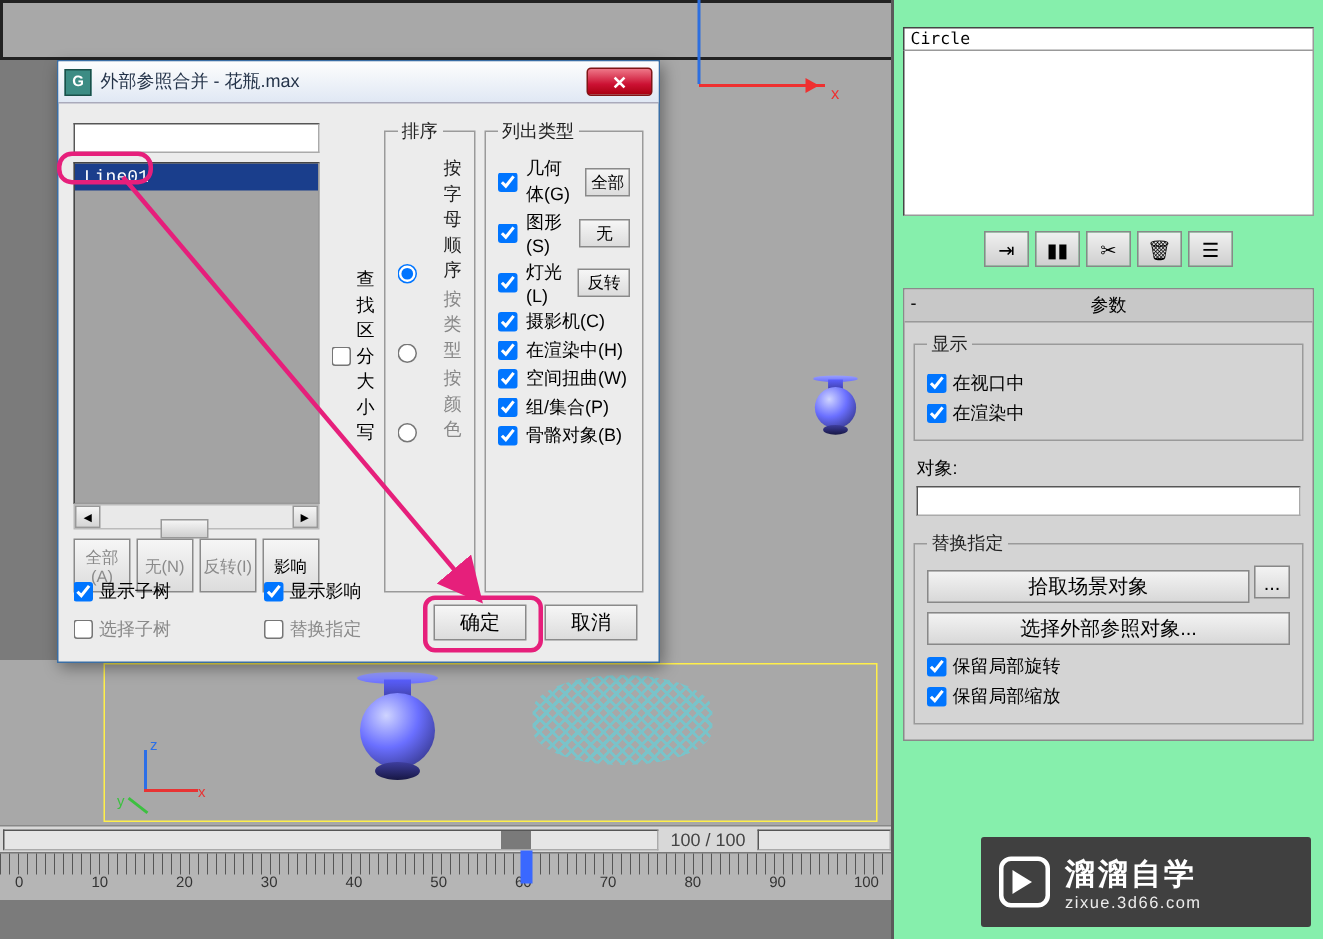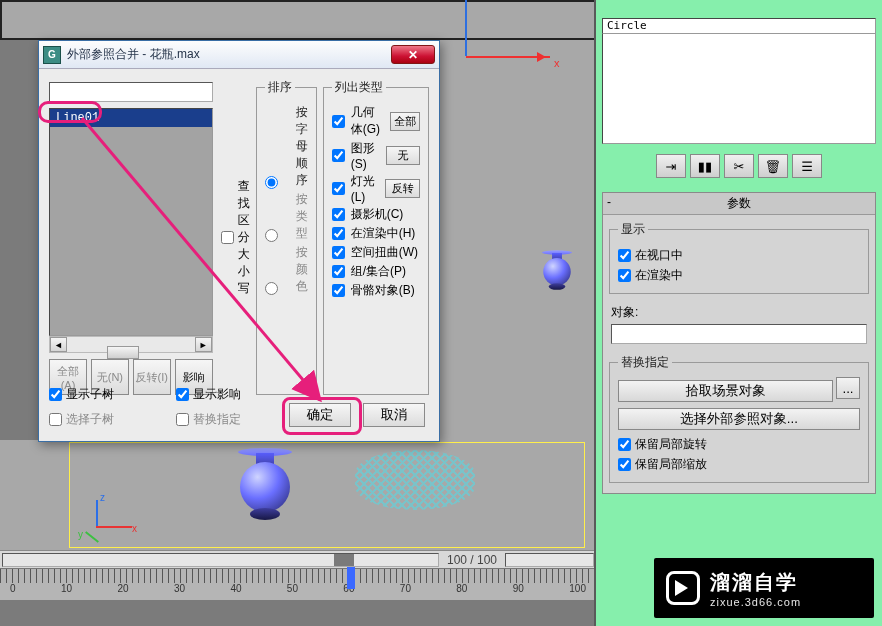--- a/index.html
+++ b/index.html
@@ -139,7 +139,7 @@
     .annot-arrow{position:absolute;left:72px;top:112px;width:260px;height:300px;pointer-events:none;}
 
     
-    .watermark{position:absolute;right:8px;bottom:8px;width:220px;height:60px;background:#000000;color:#fff;display:flex;align-items:center;gap:10px;padding:0 12px;border-radius:2px;}
+    .watermark{position:absolute;right:8px;bottom:8px;width:220px;height:60px;background:#404040;color:#fff;display:flex;align-items:center;gap:10px;padding:0 12px;border-radius:2px;}
     .watermark .play{width:34px;height:34px;border:3px solid #fff;border-radius:8px;display:flex;align-items:center;justify-content:center;}
     .watermark .play::after{content:'';border:8px solid transparent;border-left:13px solid #fff;margin-left:4px;}
     .watermark .txt{display:flex;flex-direction:column;}

